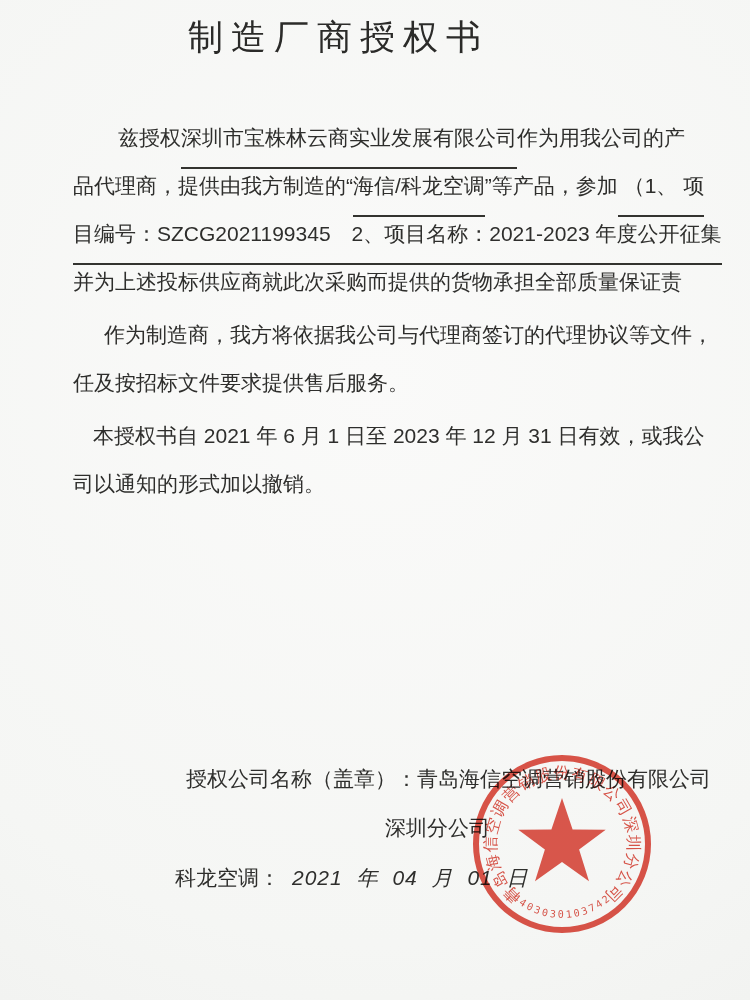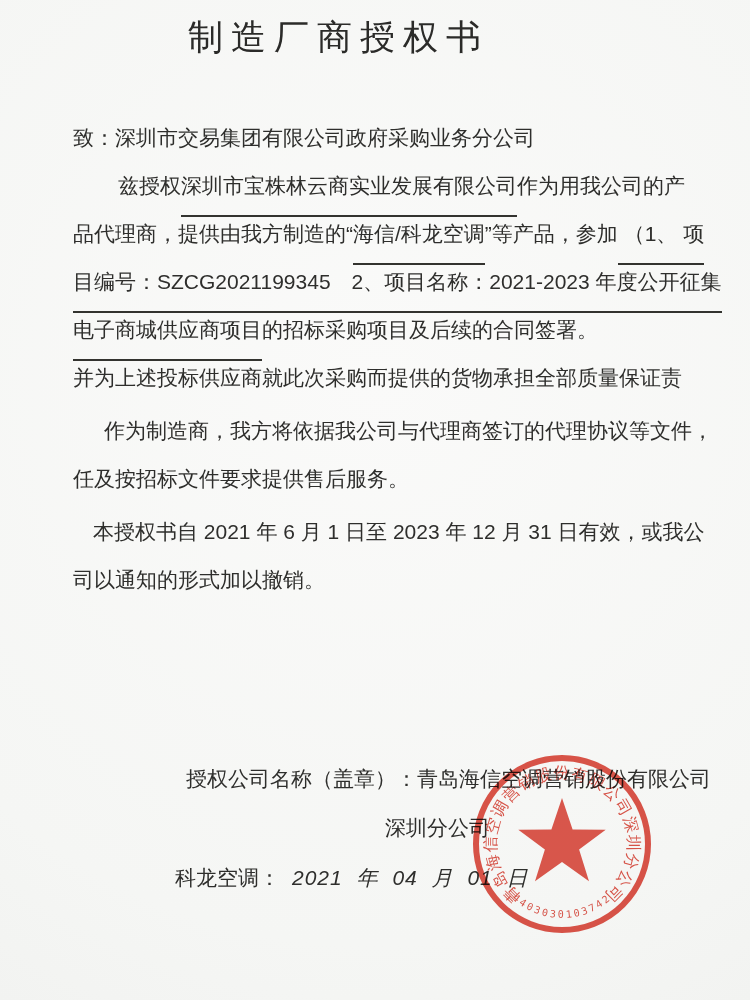--- a/index.html
+++ b/index.html
@@ -79,9 +79,6 @@
   <div class="doc-title">制造厂商授权书</div>
 
   <div class="body-text">
-    <div class="line">
-      <span>致：深圳市交易集团有限公司政府采购业务分公司</span>
-    </div>
     <div class="line ind-45">
       <span>兹授权</span><span class="u">深圳市宝株林云商实业发展有限公司</span><span>作为用我公司的产</span>
     </div>

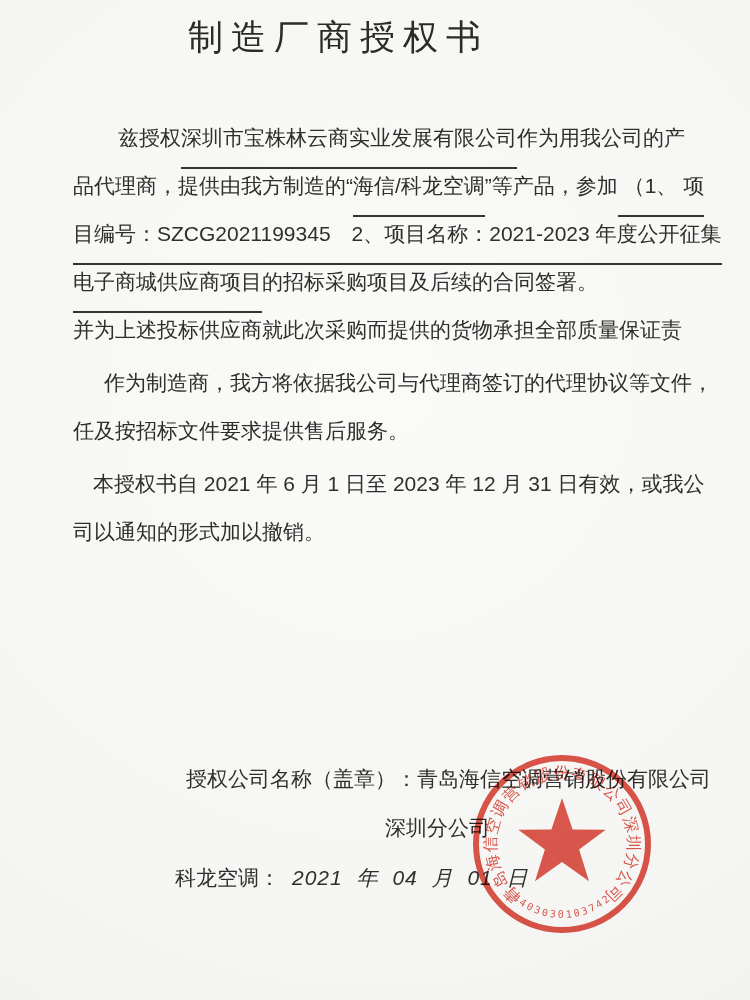--- a/index.html
+++ b/index.html
@@ -89,9 +89,6 @@
       <span class="u">目编号：SZCG2021199345　2、项目名称：2021-2023 年度公开征集</span>
     </div>
     <div class="line">
-      <span class="u">电子商城供应商项目</span><span>的招标采购项目及后续的合同签署。</span>
-    </div>
-    <div class="line">
       <span>并为上述投标供应商就此次采购而提供的货物承担全部质量保证责</span>
     </div>
     <div class="line ind-31 p-gap">

